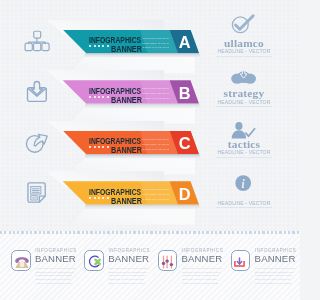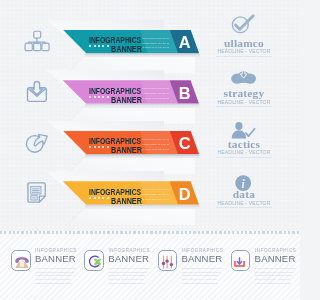--- a/index.html
+++ b/index.html
@@ -288,7 +288,6 @@
             <text x="14.2" y="20.7" text-anchor="middle" font-family="Liberation Serif, serif" font-style="italic" font-weight="bold" font-size="11.5" fill="#f0f1f4">i</text>
           </svg>
         </div>
-        <div class="rh">data</div>
         <div class="rs">HEADLINE - VECTOR</div>
         <div class="rc"><span>Lorem ipsum dolor sit amet, consectetur adipiscing elit.</span></div>
       </div>

